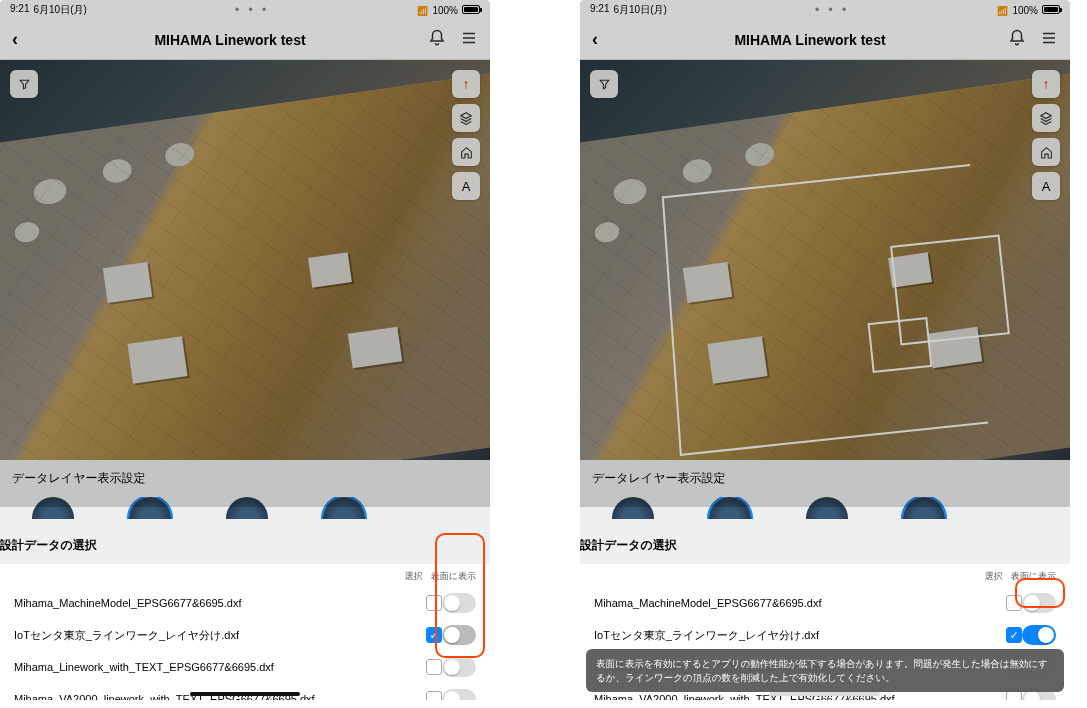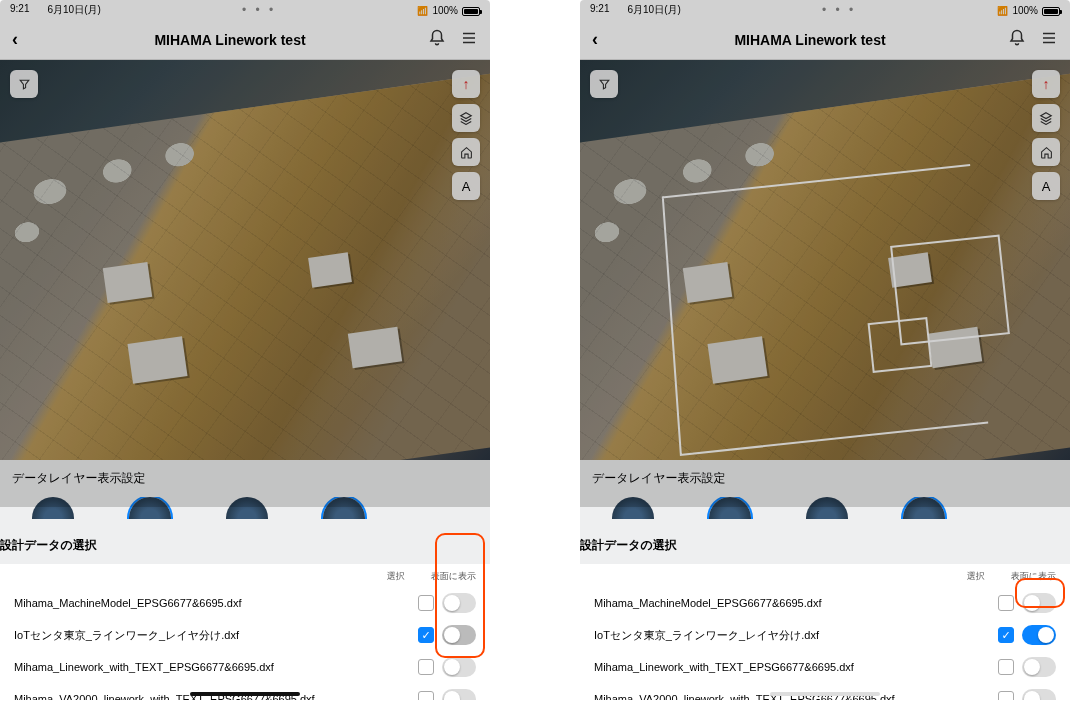--- a/index.html
+++ b/index.html
@@ -34,7 +34,7 @@
       font-size: 10px;
       background: #fff;
     }
-    .status-left { display: flex; gap: 18px; }
+    .status-left { display: flex; gap: 4px; }
     .status-right { display: flex; gap: 4px; align-items: flex-end; }
     .wifi-icon::before { content: "\1F4F6"; font-size: 9px; }
     .battery { display:inline-flex; align-items:center; gap:2px; }

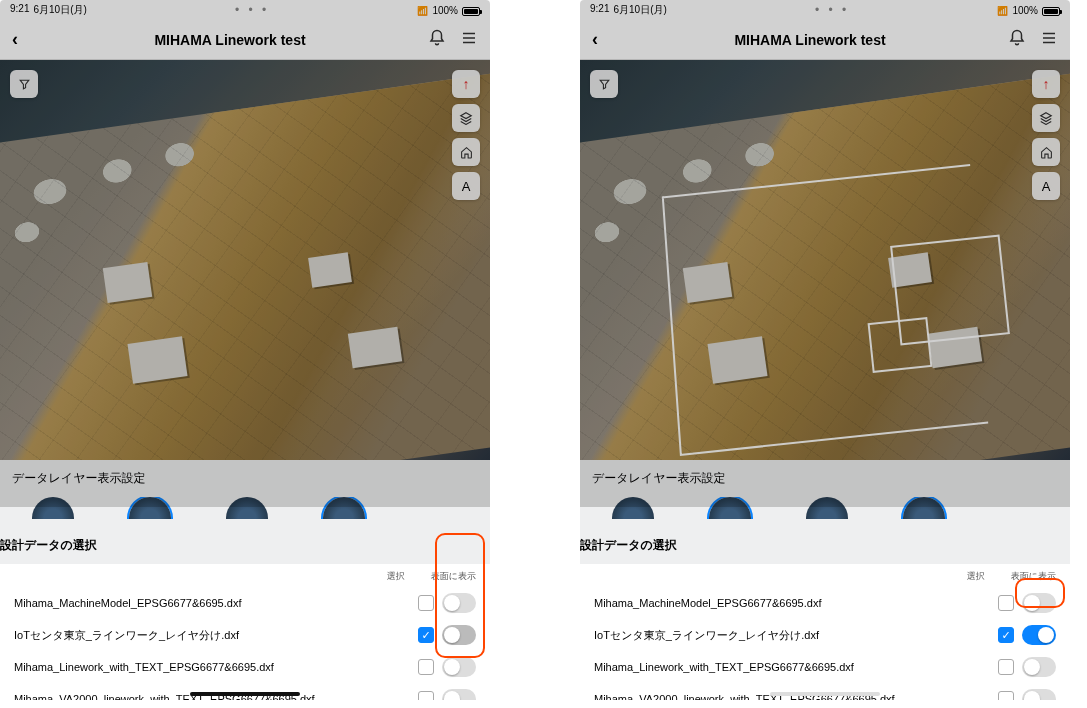--- a/index.html
+++ b/index.html
@@ -35,7 +35,7 @@
       background: #fff;
     }
     .status-left { display: flex; gap: 4px; }
-    .status-right { display: flex; gap: 4px; align-items: flex-end; }
+    .status-right { display: flex; gap: 4px; align-items: flex-start; }
     .wifi-icon::before { content: "\1F4F6"; font-size: 9px; }
     .battery { display:inline-flex; align-items:center; gap:2px; }
     .battery-icon {

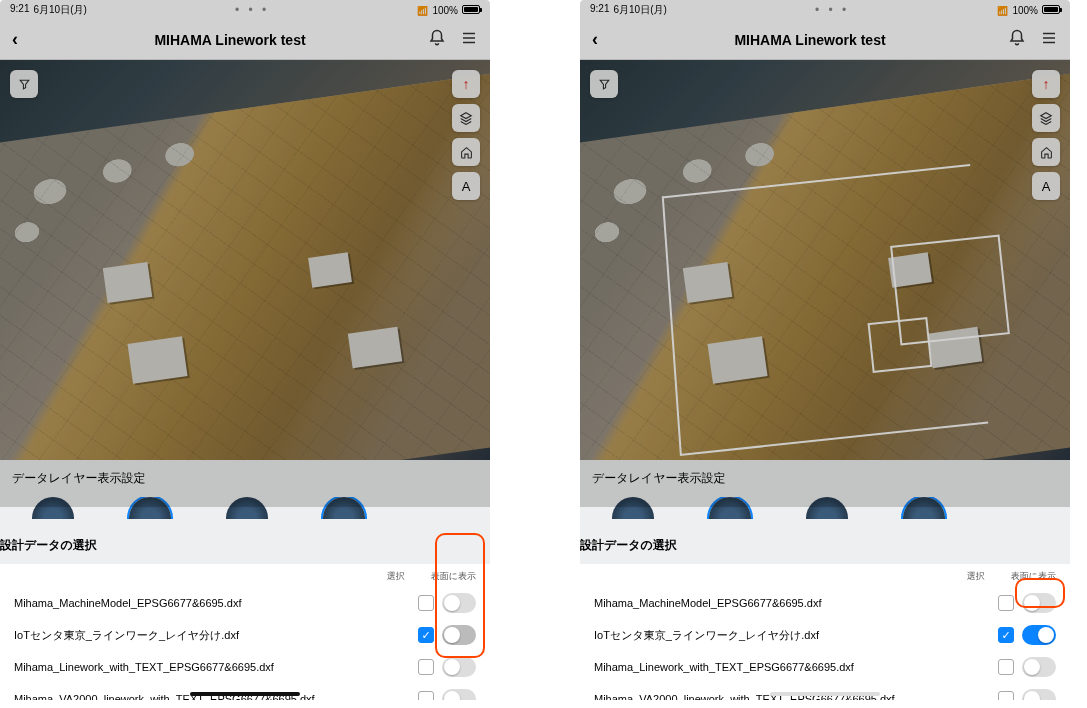--- a/index.html
+++ b/index.html
@@ -153,7 +153,7 @@
     }
     .col-headers {
       display: flex; justify-content: flex-end;
-      gap: 22px;
+      gap: 4px;
       padding: 6px 14px 4px;
       font-size: 9px;
       color: #555;

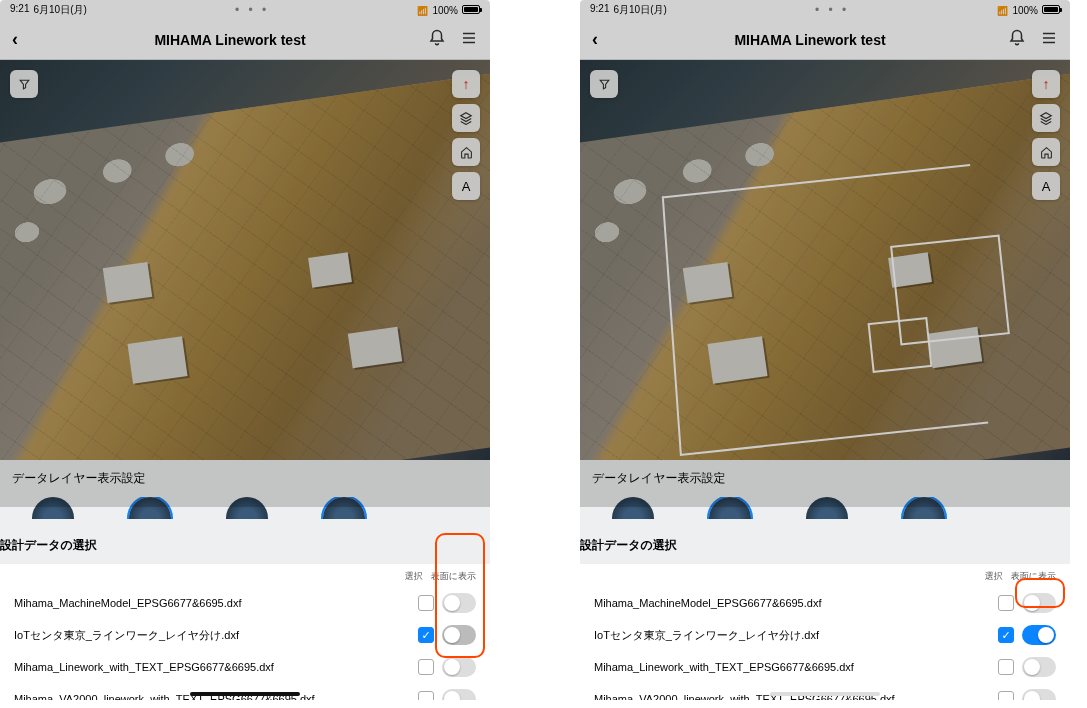--- a/index.html
+++ b/index.html
@@ -164,7 +164,7 @@
       align-items: center;
       padding: 6px 14px;
       font-size: 11px;
-      gap: 8px;
+      gap: 0;
     }
     .row-label { flex: 1; }
     .checkbox {

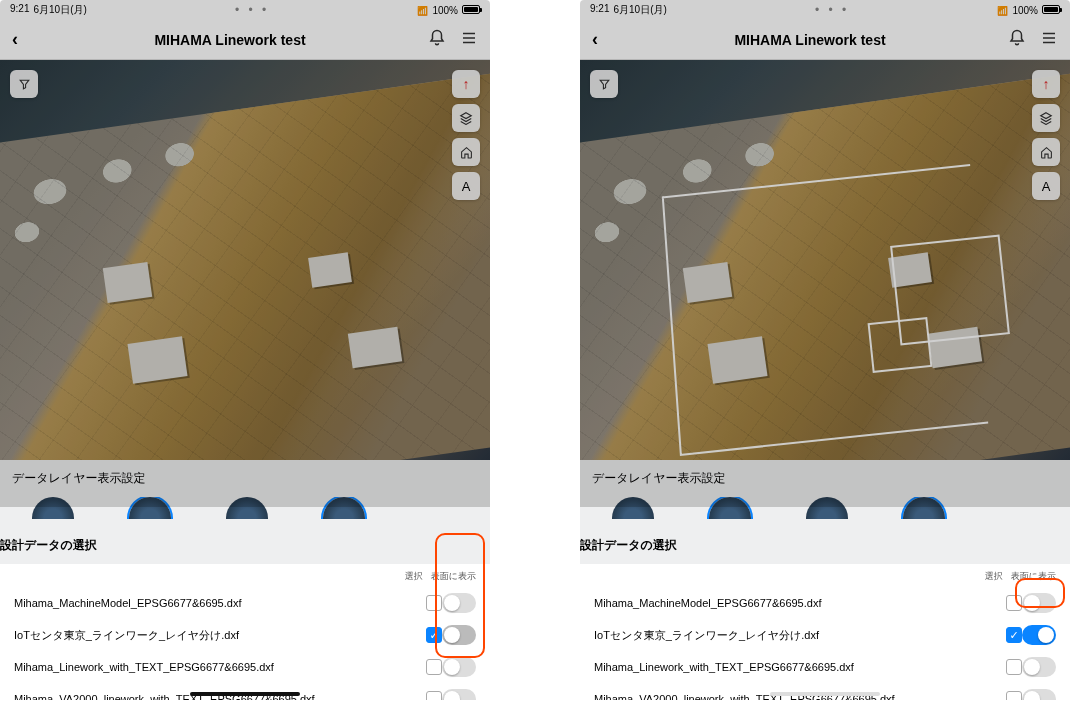--- a/index.html
+++ b/index.html
@@ -408,6 +408,7 @@
     </div>
   </div>
   <div class="highlight-box hb-right"></div>
+  <div class="toast">表面に表示を有効にするとアプリの動作性能が低下する場合があります。問題が発生した場合は無効にするか、ラインワークの頂点の数を削減した上で有効化してください。</div>
   <div class="home-indicator under-toast"></div>
 </div>
 

